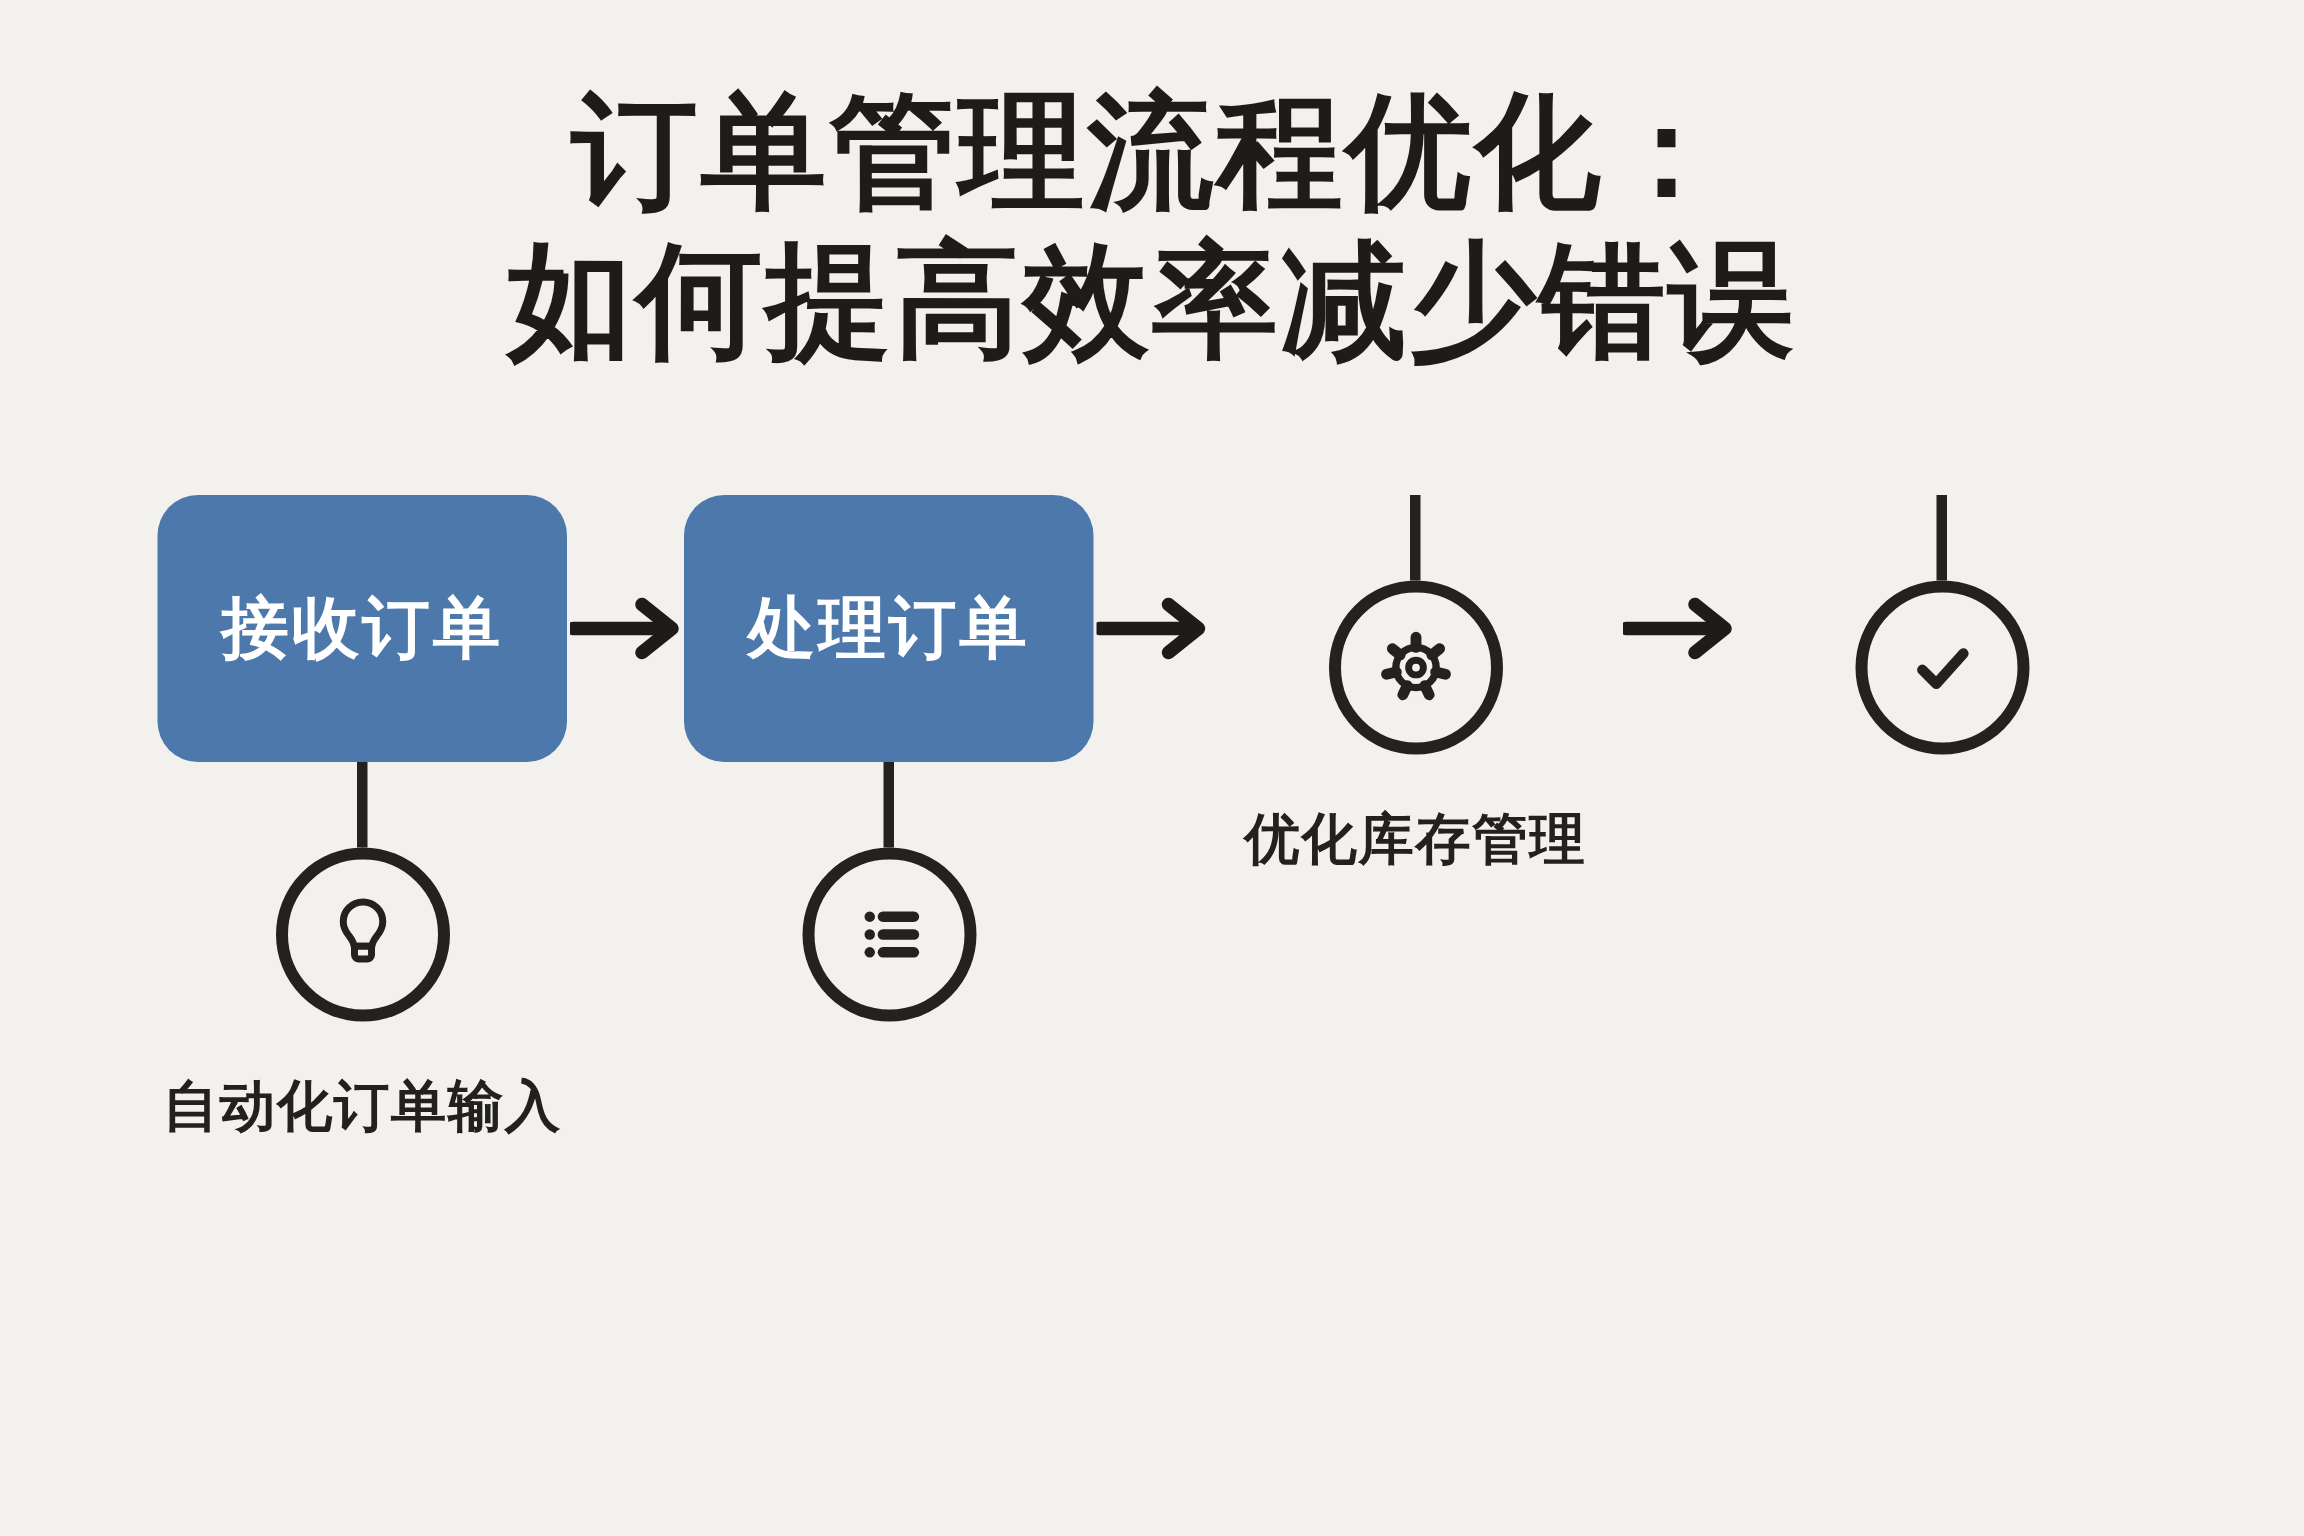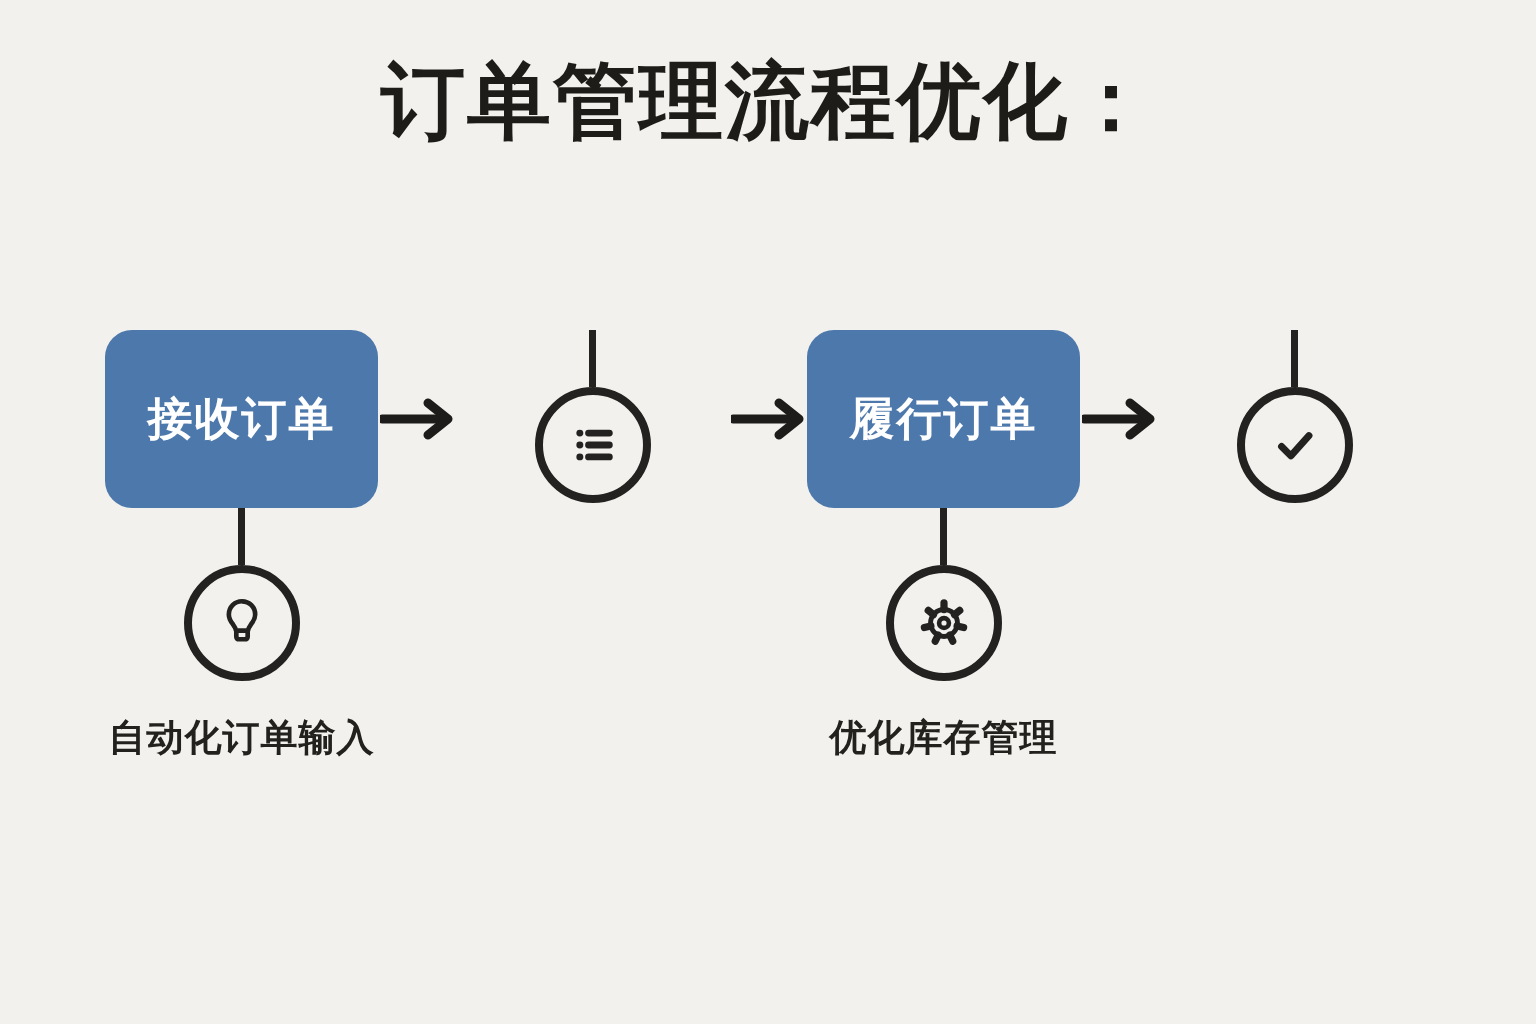--- a/index.html
+++ b/index.html
@@ -107,6 +107,7 @@
 
   <div class="title">
     <div>订单管理流程优化：</div>
+    <div>如何提高效率减少错误</div>
   </div>
 
   <div class="flow">

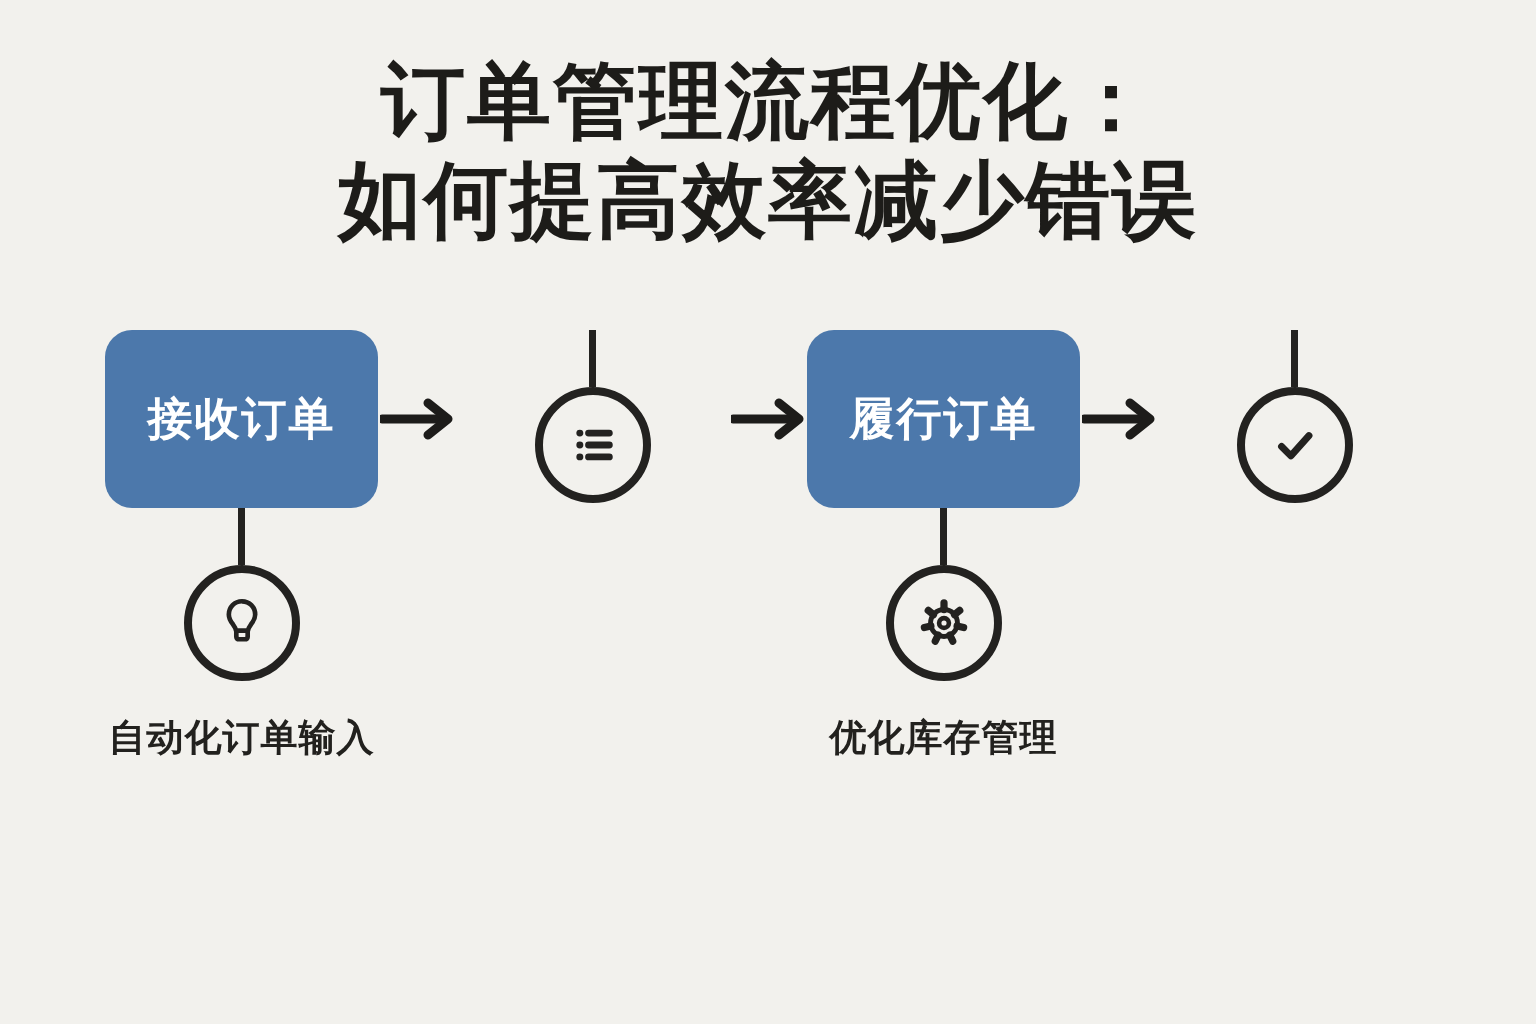--- a/index.html
+++ b/index.html
@@ -150,6 +150,9 @@
       </div>
 
       <div class="col">
+        <div class="step-box">
+          <span class="label">处理订单</span>
+        </div>
         <div class="connector"></div>
         <div class="icon-circle">
           <span>

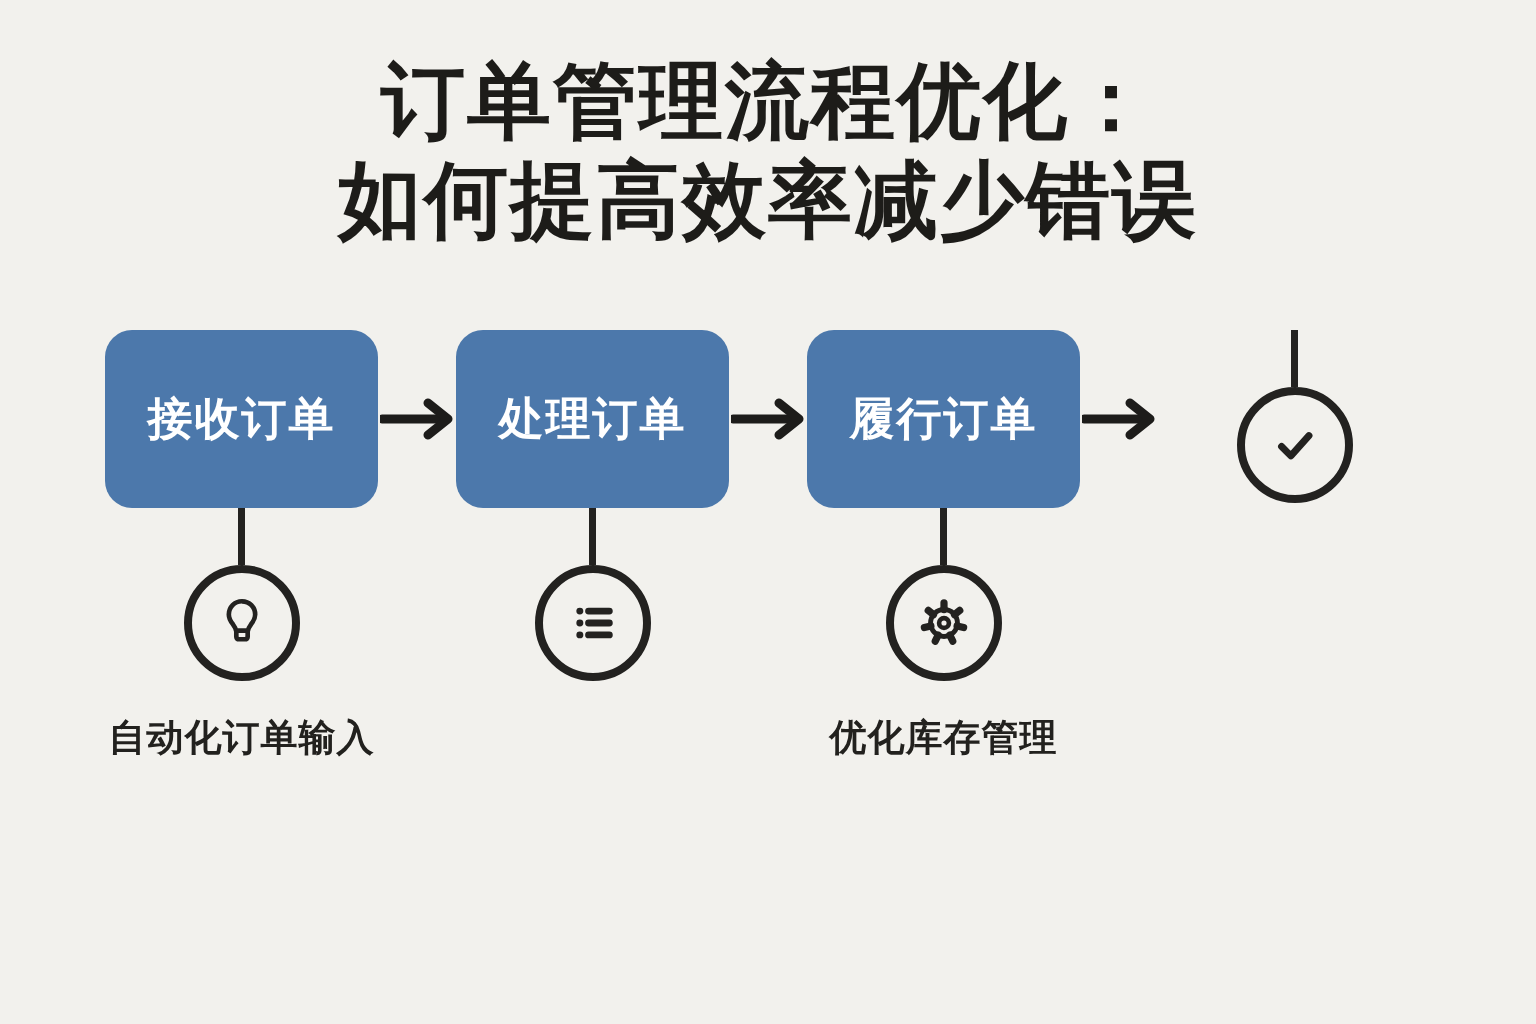--- a/index.html
+++ b/index.html
@@ -169,9 +169,6 @@
       </div>
 
       <div class="col">
-        <div class="step-box">
-          <span class="label">履行订单</span>
-        </div>
         <div class="connector"></div>
         <div class="icon-circle">
           <span>

